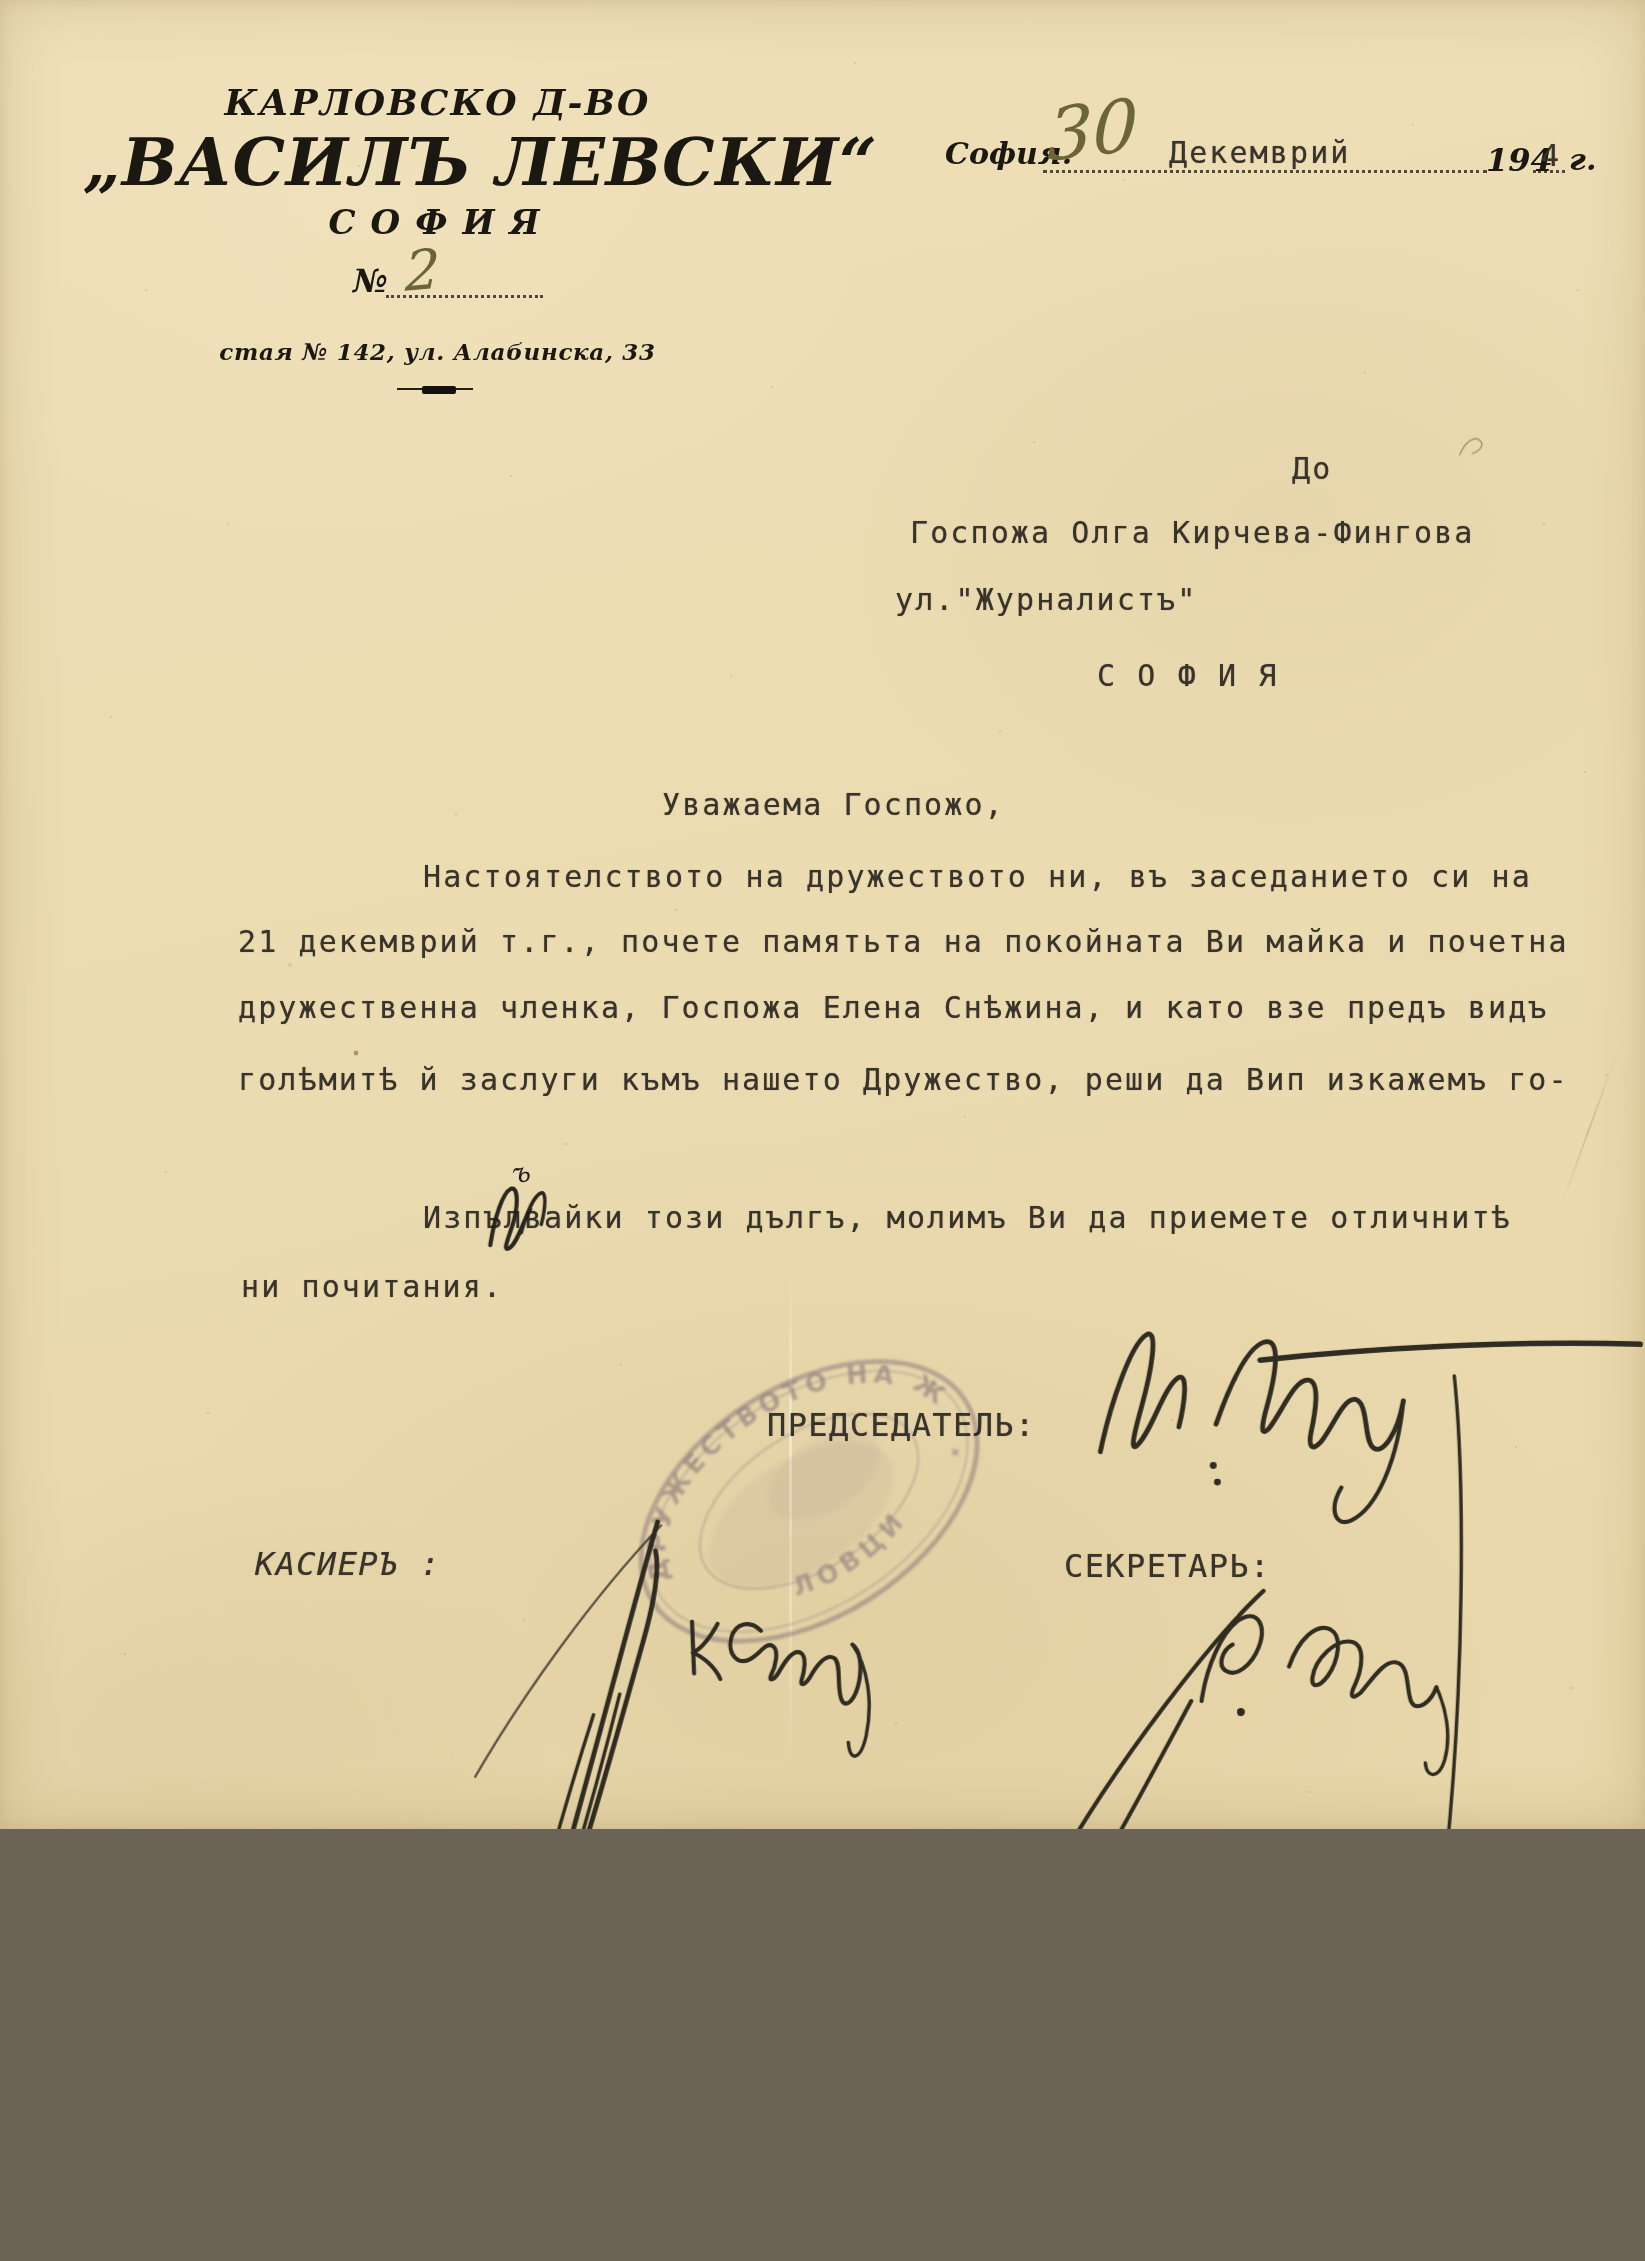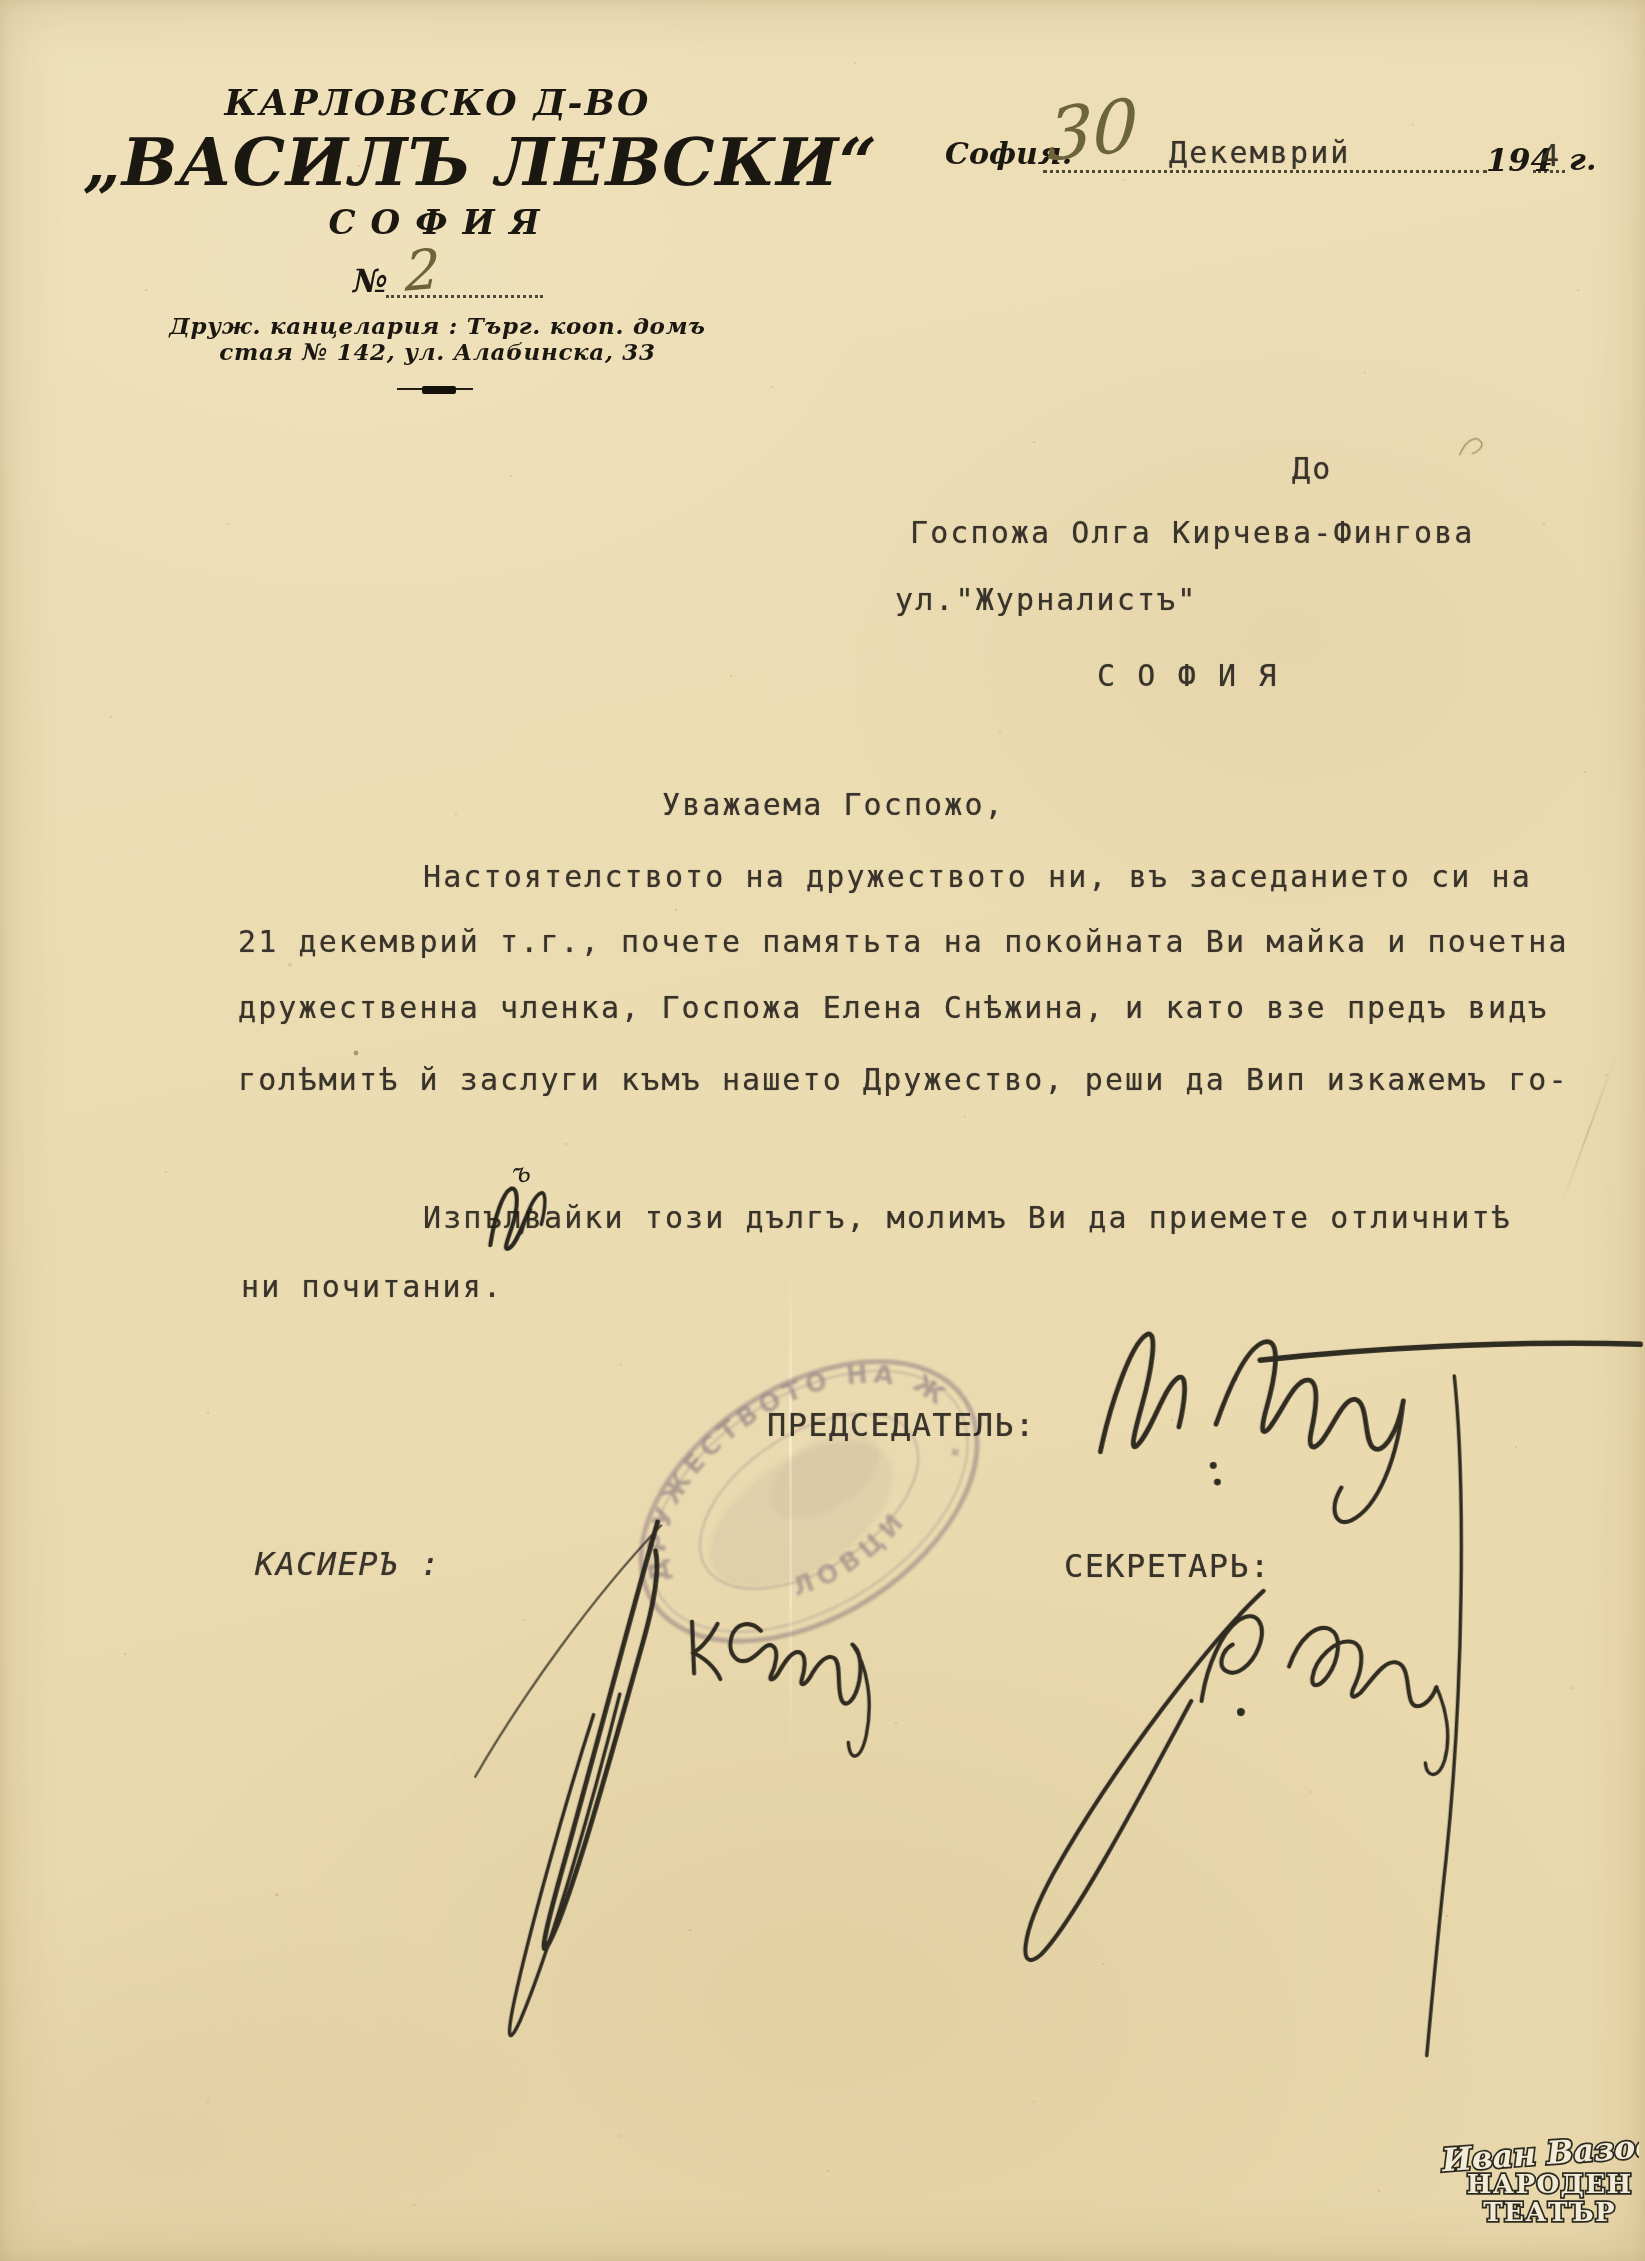--- a/index.html
+++ b/index.html
@@ -5,7 +5,7 @@
 <style>
   html,body{margin:0;padding:0;background:#6b6356;}
   .page{
-    position:relative;width:1645px;height:2261px;overflow:hidden;
+    position:relative;width:1645px;height:1829px;overflow:hidden;
     background:
       radial-gradient(964px 620px at 22% 12%, rgba(255,250,230,.10), transparent 60%),
       radial-gradient(758px 551px at 78% 28%, rgba(125,95,40,.05), transparent 65%),

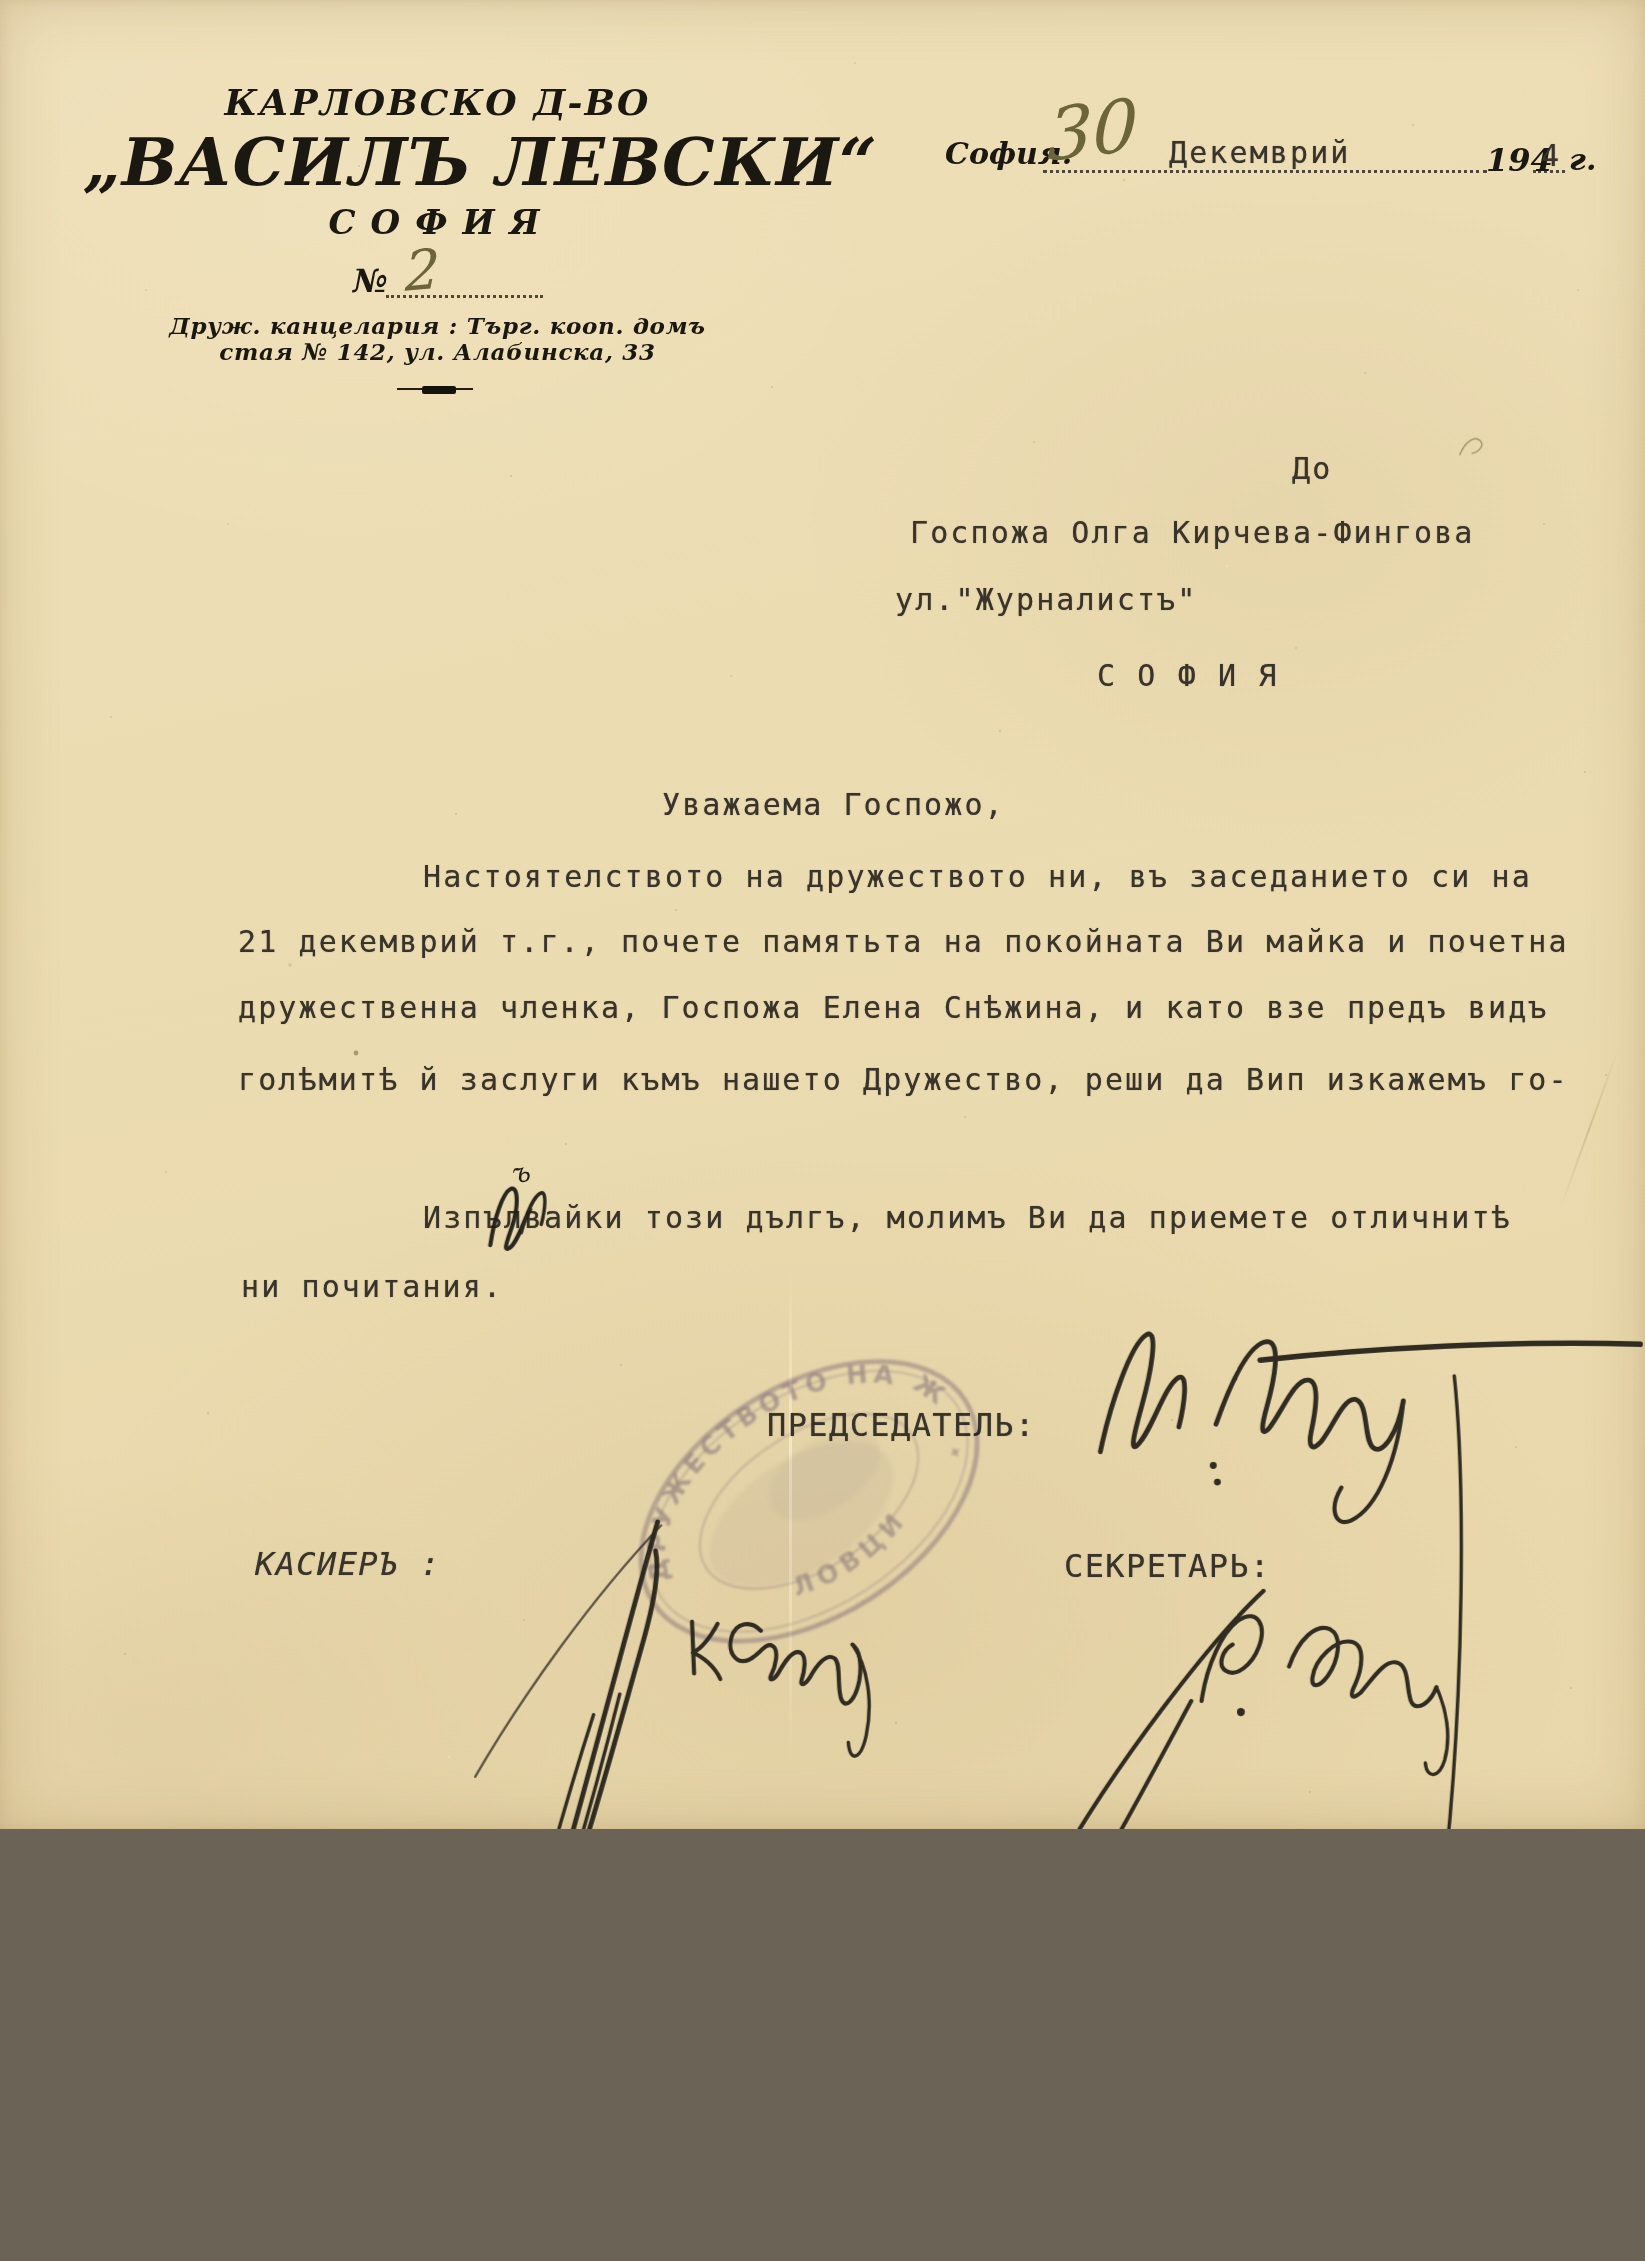--- a/index.html
+++ b/index.html
@@ -67,7 +67,6 @@
   <div class="abs print lh-no" style="left:353px;top:262px;">№</div>
   <div class="abs dots" style="left:386px;top:295px;width:157px;"></div>
   <div class="abs hand hand-no" style="left:405px;top:238px;">2</div>
-  <div class="abs print lh-office" style="left:83px;top:313px;width:709px;text-align:center;">Друж. канцелария : Търг. кооп. домъ</div>
   <div class="abs print lh-office" style="left:83px;top:339px;width:709px;text-align:center;">стая № 142, ул. Алабинска, 33</div>
   <div class="abs rule-thin" style="left:397px;top:388px;width:76px;"></div>
   <div class="abs rule-thick" style="left:422px;top:386px;width:34px;"></div>

